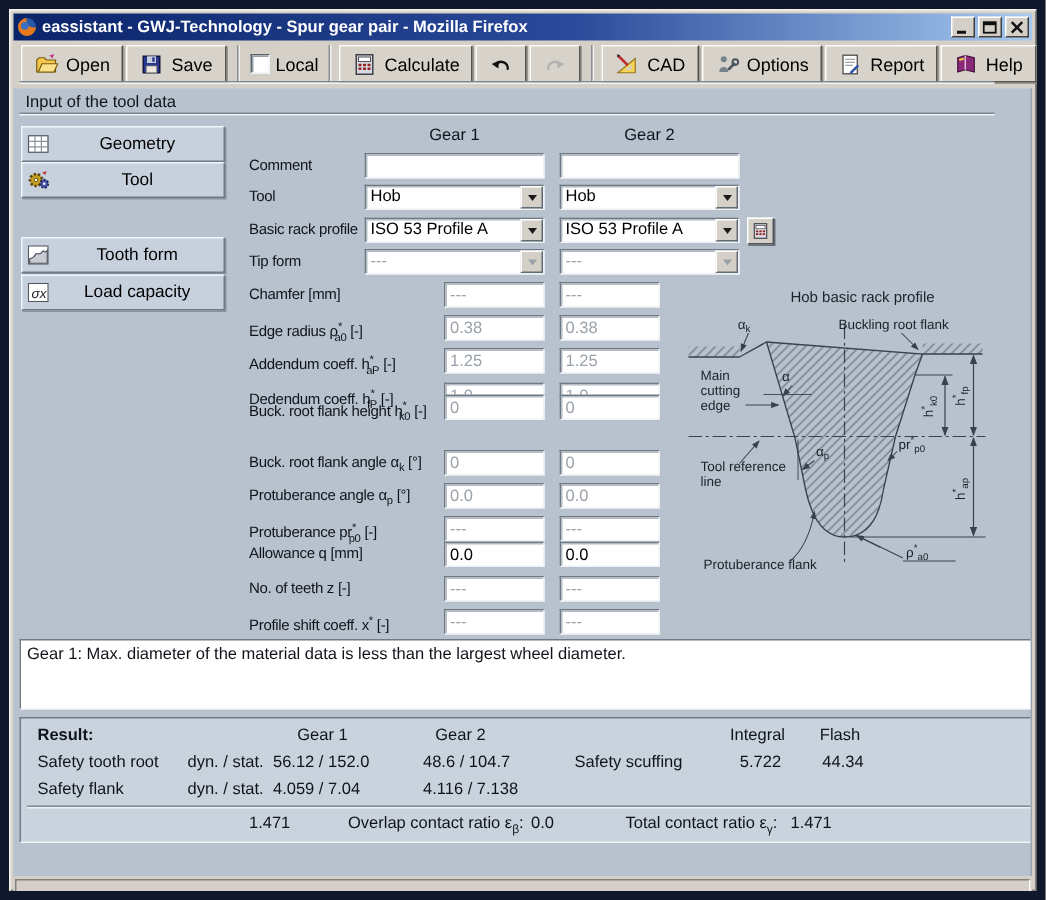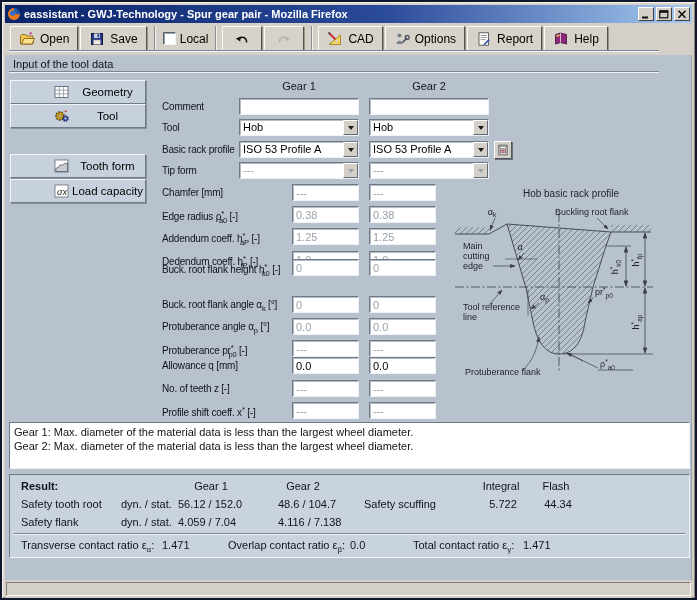--- a/index.html
+++ b/index.html
@@ -9,7 +9,7 @@
   .window {
     position: relative; width: 697px; height: 600px;
     background: #d4d0c8;
-    border: 2px solid #0f172a;
+    border: 6px solid #0f172a;
     box-shadow: inset 1px 1px 0 #f4f1ea, inset -1px -1px 0 #87837b, inset 2px 2px 0 #dcd8d0;
     overflow: hidden;
   }

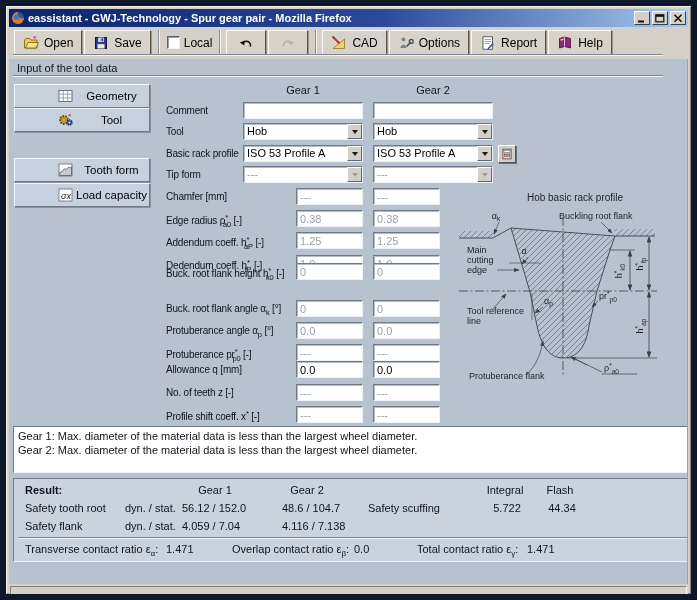--- a/index.html
+++ b/index.html
@@ -183,6 +183,21 @@
       <span>Local</span>
     </label>
     <span class="tb-sep"></span>
+    <button class="tbtn">
+      <svg width="16" height="16" viewBox="0 0 16 16">
+        <rect x="2.5" y="1.5" width="11" height="13" fill="#d8d8e0" stroke="#404048"></rect>
+        <rect x="4" y="3" width="8" height="3" fill="#fff" stroke="#404048" stroke-width="0.6"></rect>
+        <g fill="#902020">
+          <rect x="4" y="7.5" width="2" height="1.6"></rect>
+            <rect x="7" y="7.5" width="2" height="1.6"></rect>
+            <rect x="10" y="7.5" width="2" height="1.6"></rect>
+          <rect x="4" y="10" width="2" height="1.6"></rect>
+            <rect x="7" y="10" width="2" height="1.6"></rect>
+            <rect x="10" y="10" width="2" height="1.6"></rect>
+        </g>
+      </svg>
+      <span>Calculate</span>
+    </button>
     <button class="tbtn" style="width:40px;justify-content:center">
       <svg width="16" height="16" viewBox="0 0 16 16">
         <path d="M12.5,11.5 C13,6.5 7.5,4.5 4.8,8" fill="none" stroke="#111" stroke-width="1.5"></path>

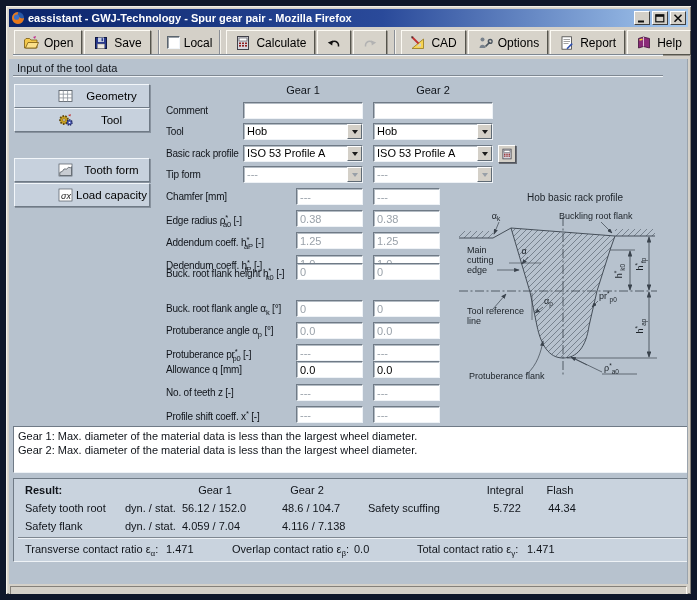--- a/index.html
+++ b/index.html
@@ -63,7 +63,7 @@
     position:absolute; left:5px; width:136px; height:24px;
     background:#c7d1dd; display:flex; align-items:center;
     border:1px solid; border-color:#f2f6fa #6f7a86 #6f7a86 #f2f6fa;
-    box-shadow:1px 1px 0 #88929e; font-size:11.5px; color:#000; cursor:default;padding-left:40px;
+    box-shadow:1px 1px 0 #88929e; font-size:11.5px; color:#000; cursor:default;
   }
   .side-ico { width:17px; height:15px; margin-left:2px; display:flex; align-items:center; justify-content:center; }
   .side-lbl { flex:1; text-align:center; }

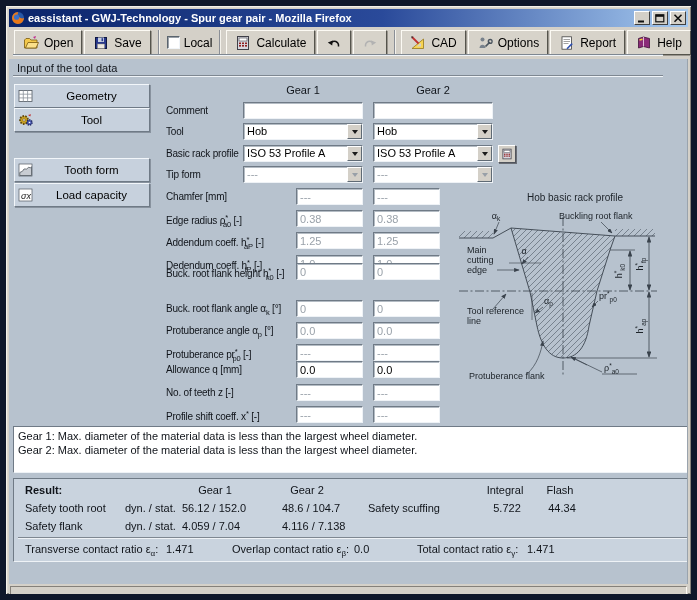--- a/index.html
+++ b/index.html
@@ -466,7 +466,6 @@
 
     <div class="messages">
       <div>Gear 1: Max. diameter of the material data is less than the largest wheel diameter.</div>
-      <div>Gear 2: Max. diameter of the material data is less than the largest wheel diameter.</div>
     </div>
 
     <div class="result">

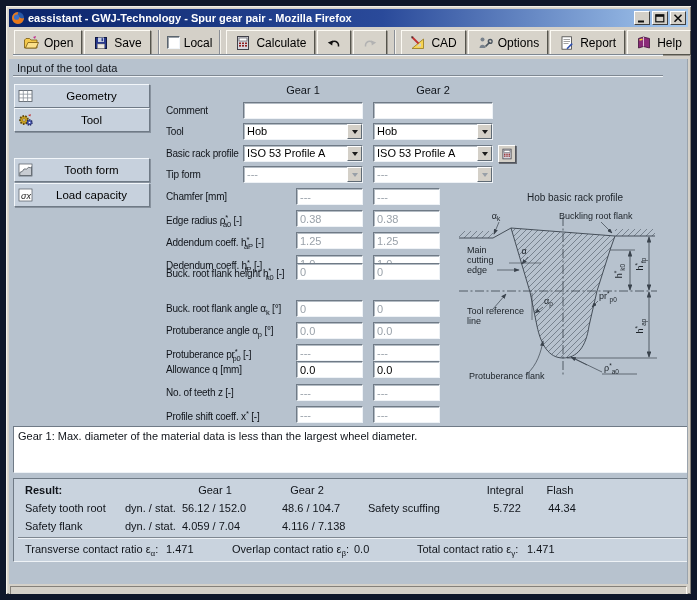--- a/index.html
+++ b/index.html
@@ -479,7 +479,7 @@
       <span class="rs" style="left:111px;top:23px">dyn. / stat.</span>
       <span class="rs" style="left:168px;top:23px">56.12 / 152.0</span>
       <span class="rs" style="left:268px;top:23px">48.6 / 104.7</span>
-      <span class="rs" style="left:354px;top:23px">Safety scuffing</span>
+      <span class="rs" style="left:369px;top:23px">Safety scuffing</span>
       <span class="rs ctr" style="left:463px;top:23px">5.722</span>
       <span class="rs ctr" style="left:518px;top:23px">44.34</span>
 

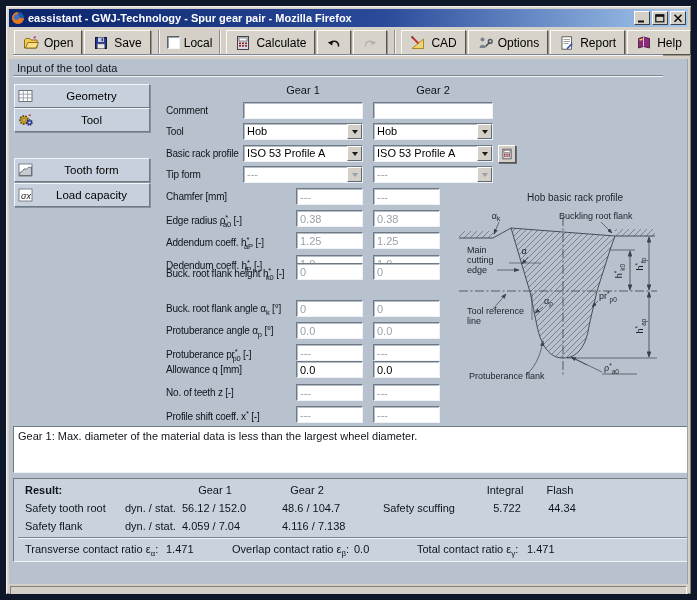--- a/index.html
+++ b/index.html
@@ -490,7 +490,6 @@
 
       <div class="result-sep"></div>
 
-      <span class="rs" style="left:11px;top:64px"><span>Transverse contact ratio ε</span><sub>α</sub><span>:</span></span>
       <span class="rs" style="left:152px;top:64px">1.471</span>
       <span class="rs" style="left:218px;top:64px"><span>Overlap contact ratio ε</span><sub>β</sub><span>:</span></span>
       <span class="rs" style="left:340px;top:64px">0.0</span>

